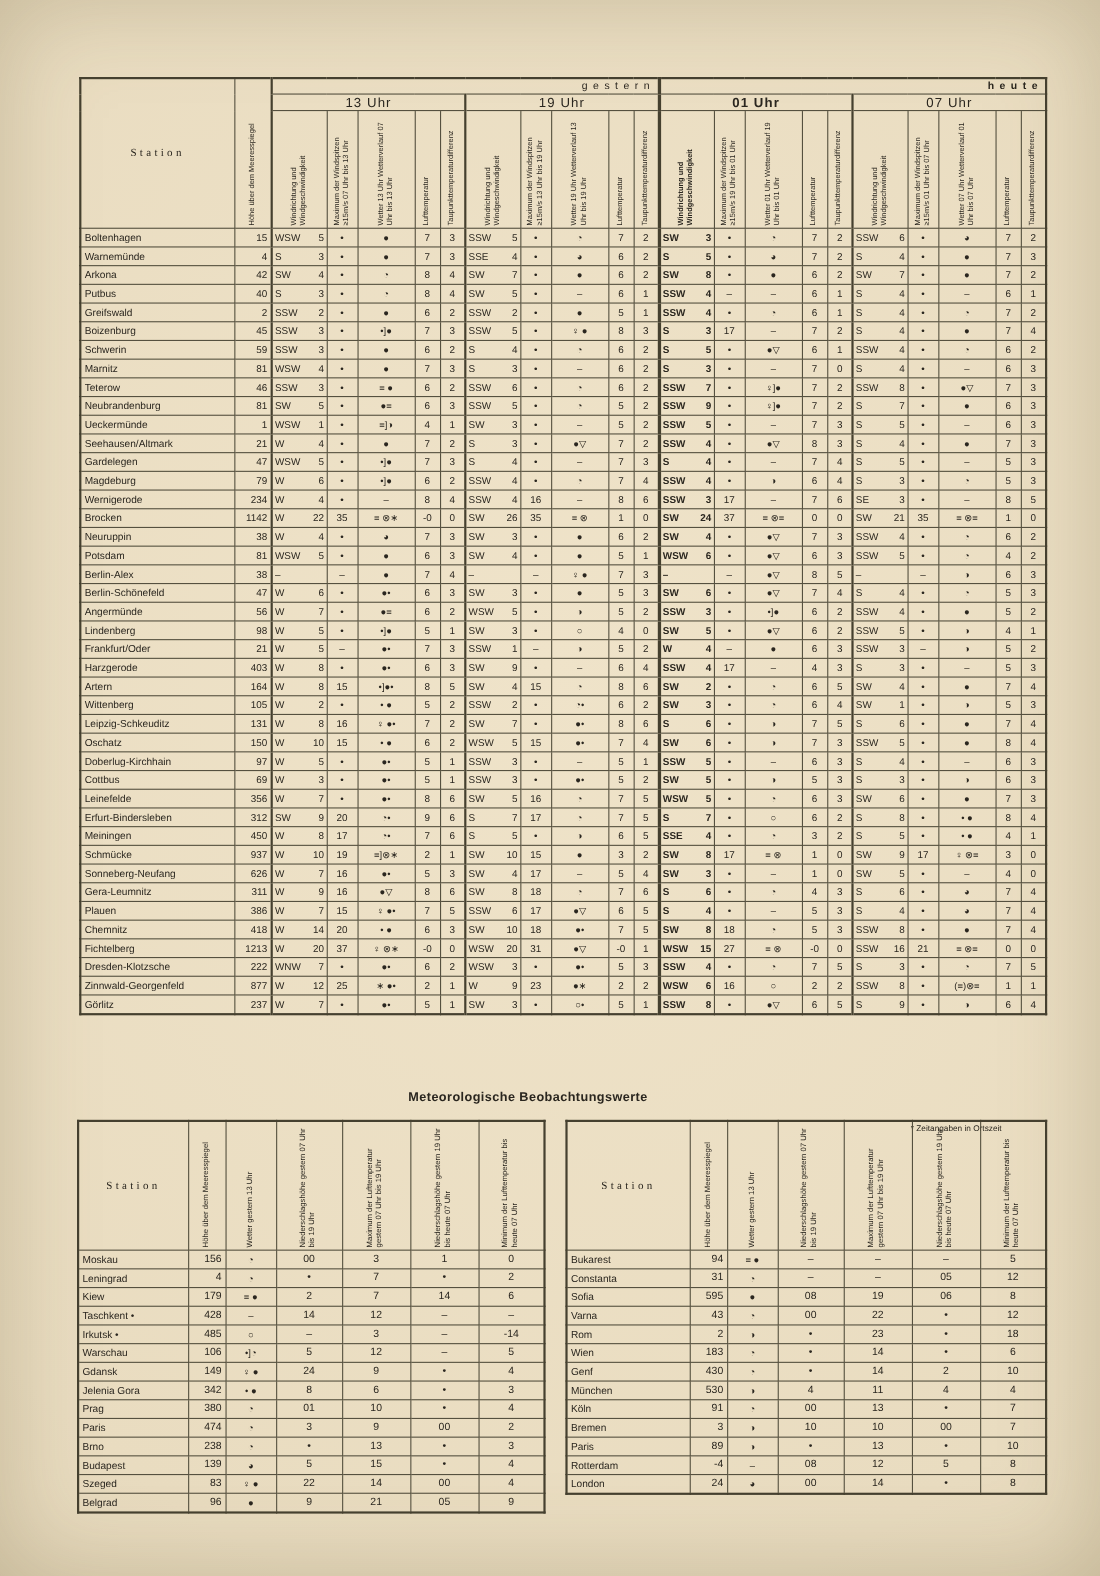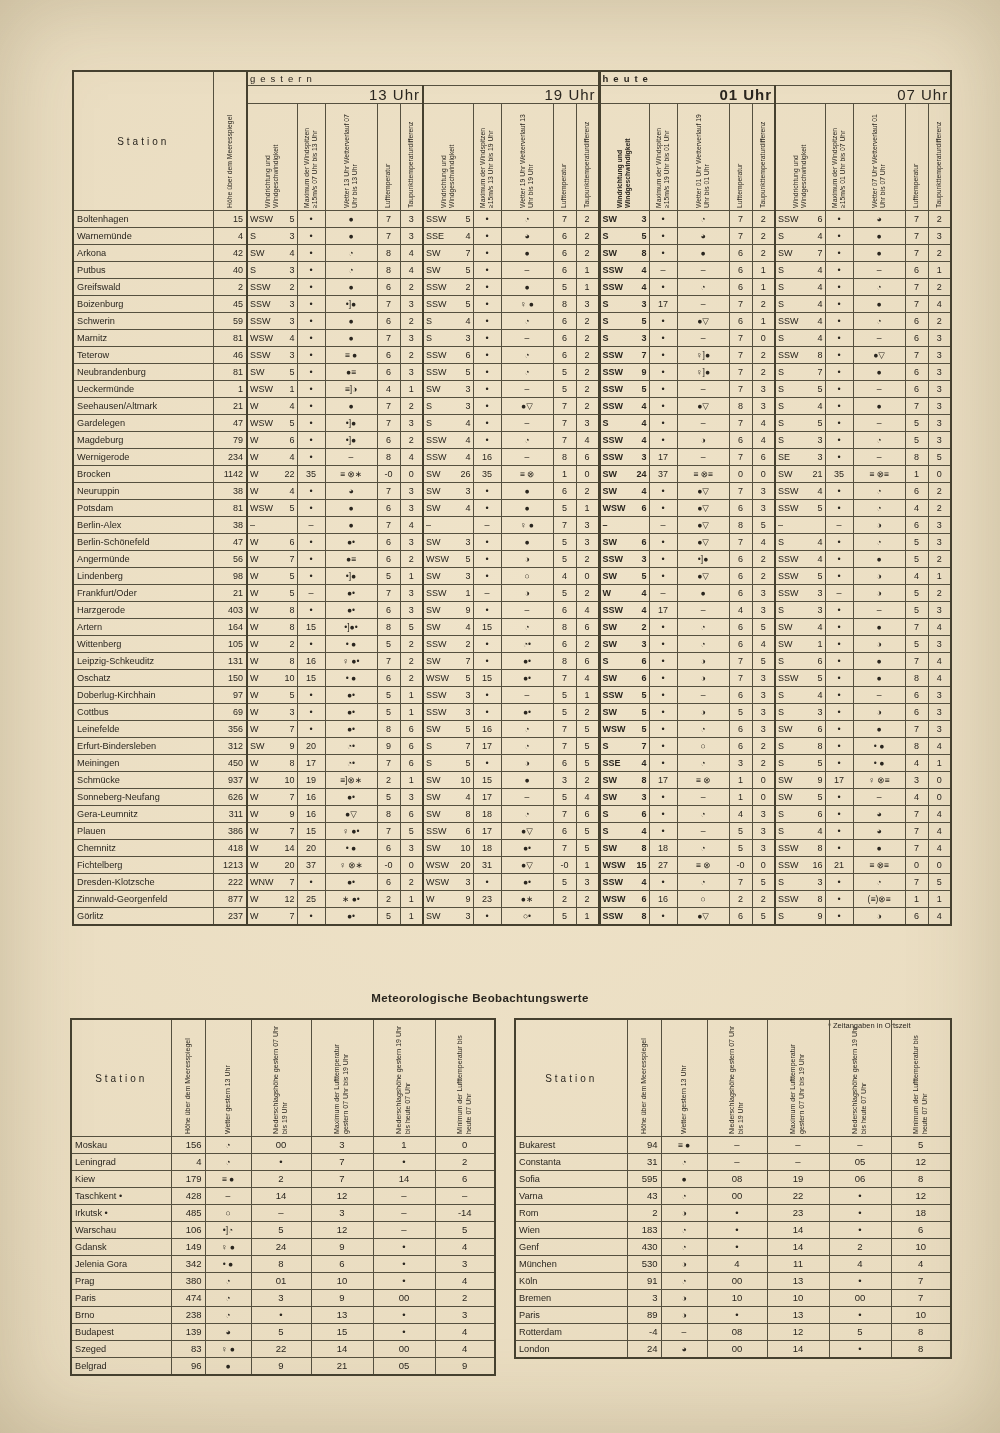--- a/index.html
+++ b/index.html
@@ -22,7 +22,7 @@
   #obs-right{left:514px;width:436px;}
   #obs-left td,#obs-right td{height:16px;line-height:16px;}
 
-  .day-h{height:13px;font-size:9.5px;letter-spacing:5px;text-align:left;}
+  .day-h{height:13px;font-size:9.5px;letter-spacing:5px;text-align:right;}
   .time-h{height:14px;font-size:15px;text-align:right;letter-spacing:1px;}
   .st-h{letter-spacing:3px;font-size:10px;text-align:center;vertical-align:middle;}
   th.vh{vertical-align:bottom;height:104px;padding:1px;}

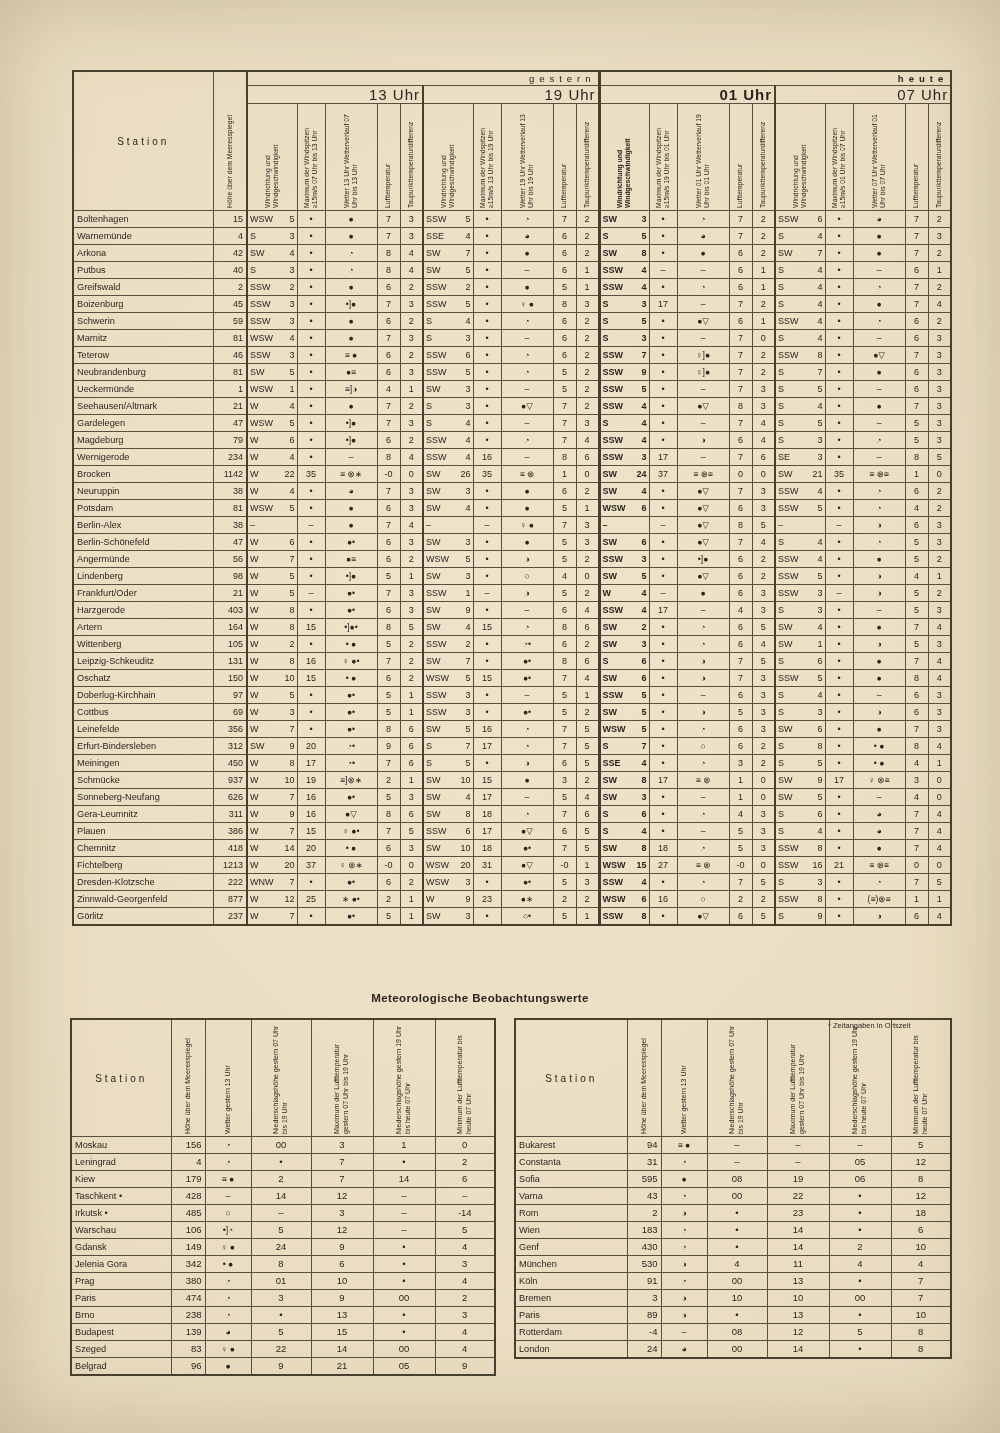--- a/index.html
+++ b/index.html
@@ -23,7 +23,7 @@
   #obs-left td,#obs-right td{height:16px;line-height:16px;}
 
   .day-h{height:13px;font-size:9.5px;letter-spacing:5px;text-align:right;}
-  .time-h{height:14px;font-size:15px;text-align:right;letter-spacing:1px;}
+  .time-h{height:14px;font-size:12px;text-align:center;letter-spacing:1px;}
   .st-h{letter-spacing:3px;font-size:10px;text-align:center;vertical-align:middle;}
   th.vh{vertical-align:bottom;height:104px;padding:1px;}
   th.ovh{height:114px;}

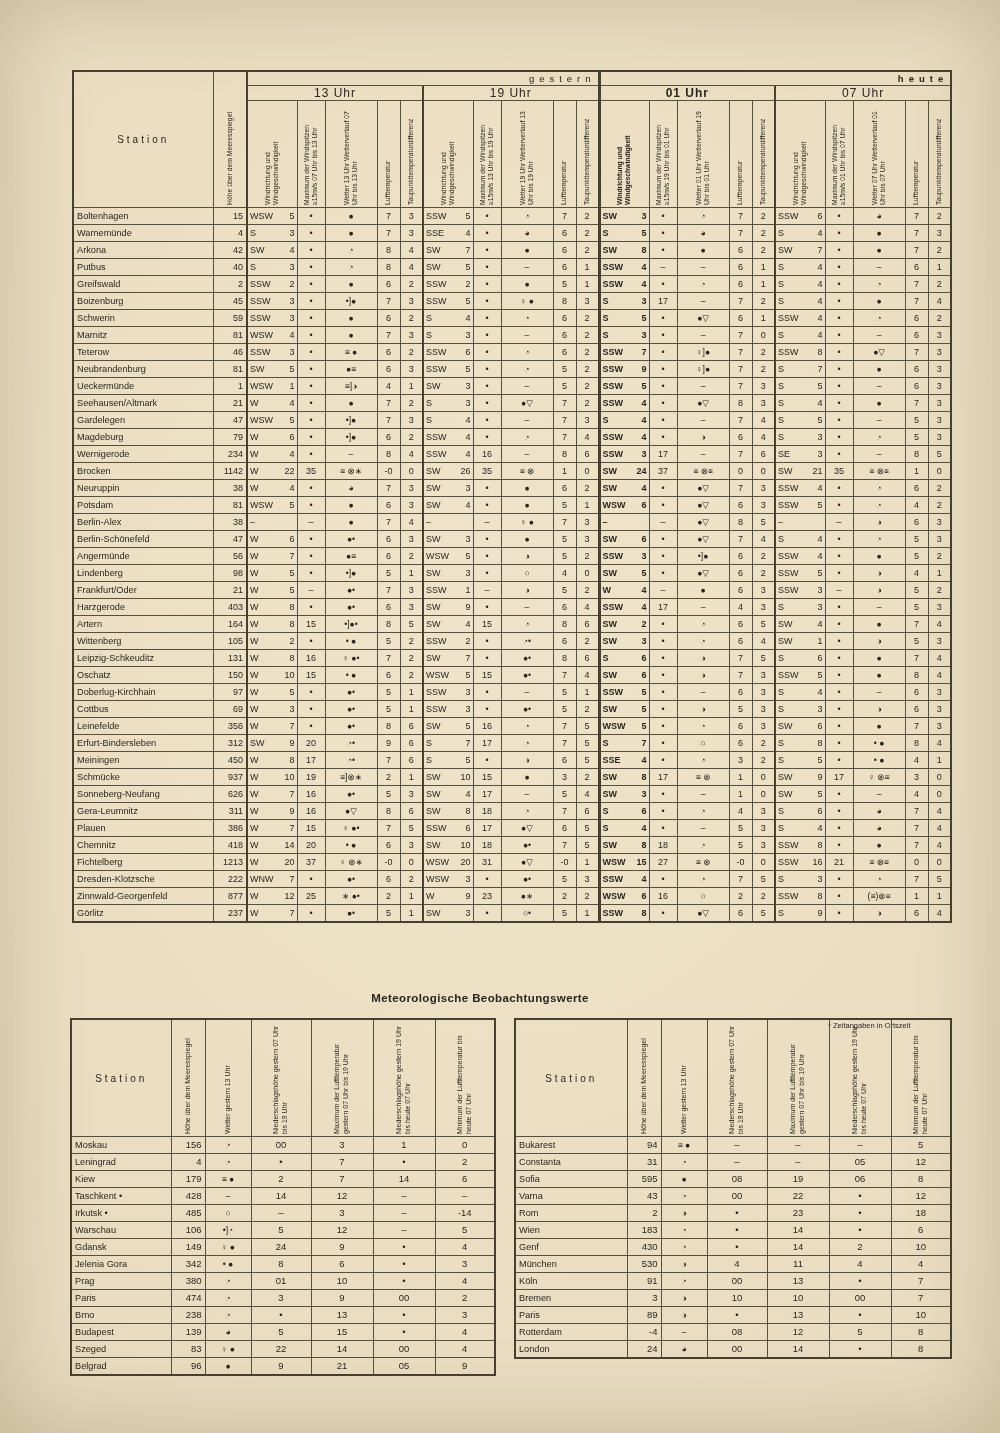--- a/index.html
+++ b/index.html
@@ -24,7 +24,7 @@
 
   .day-h{height:13px;font-size:9.5px;letter-spacing:5px;text-align:right;}
   .time-h{height:14px;font-size:12px;text-align:center;letter-spacing:1px;}
-  .st-h{letter-spacing:3px;font-size:10px;text-align:center;vertical-align:middle;}
+  .st-h{letter-spacing:3px;font-size:10px;text-align:center;vertical-align:middle;font-family:Liberation Serif, serif;}
   th.vh{vertical-align:bottom;height:104px;padding:1px;}
   th.ovh{height:114px;}
   .vt{

